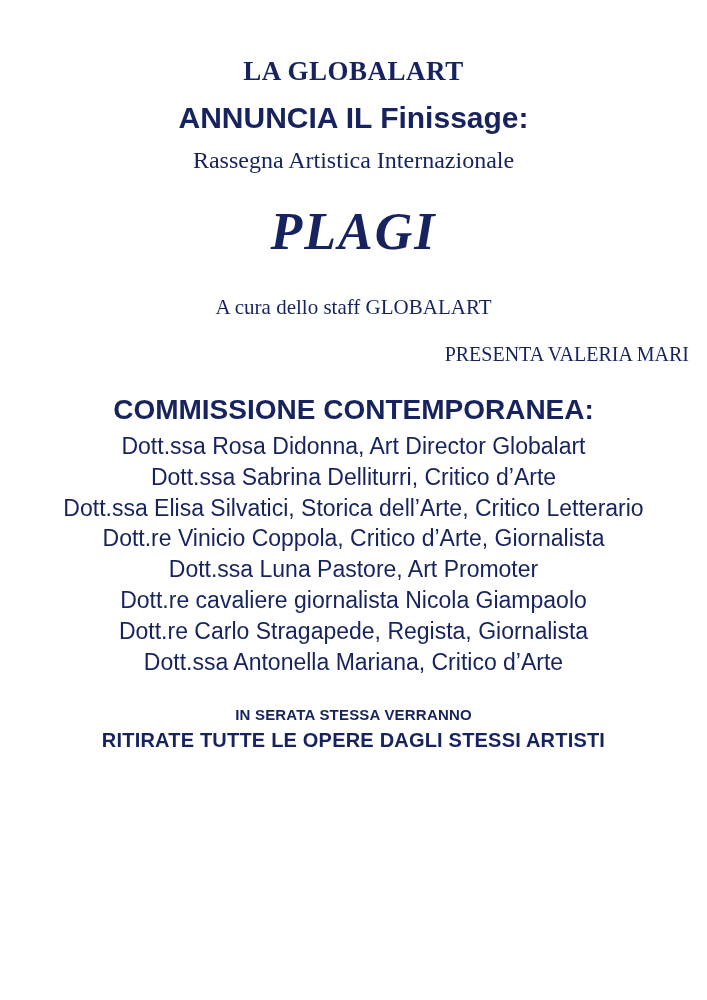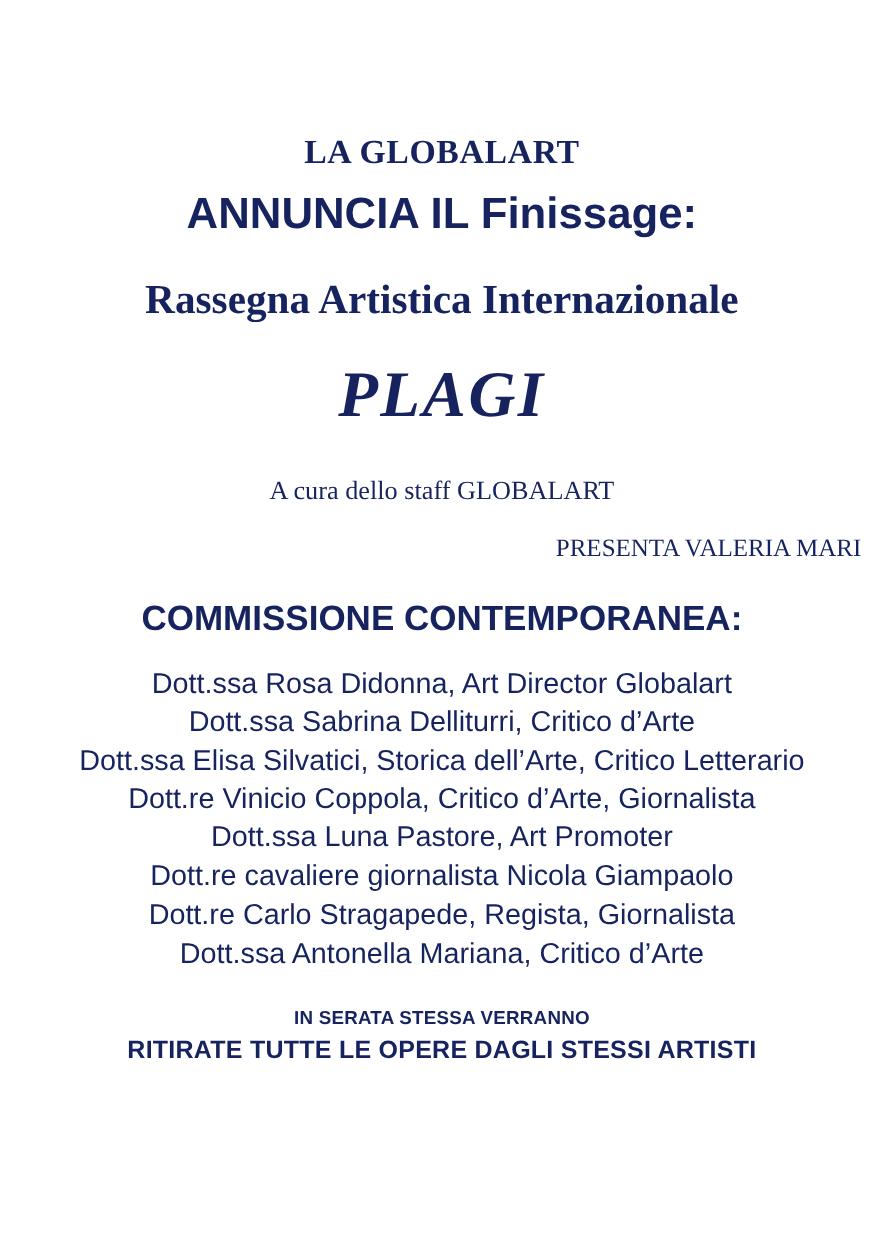--- a/index.html
+++ b/index.html
@@ -18,7 +18,7 @@
     width: 707px;
     height: 1000px;
     box-sizing: border-box;
-    padding: 84px 18px 0 18px;
+    padding: 34px 18px 0 18px;
     display: flex;
     flex-direction: column;
     align-items: center;

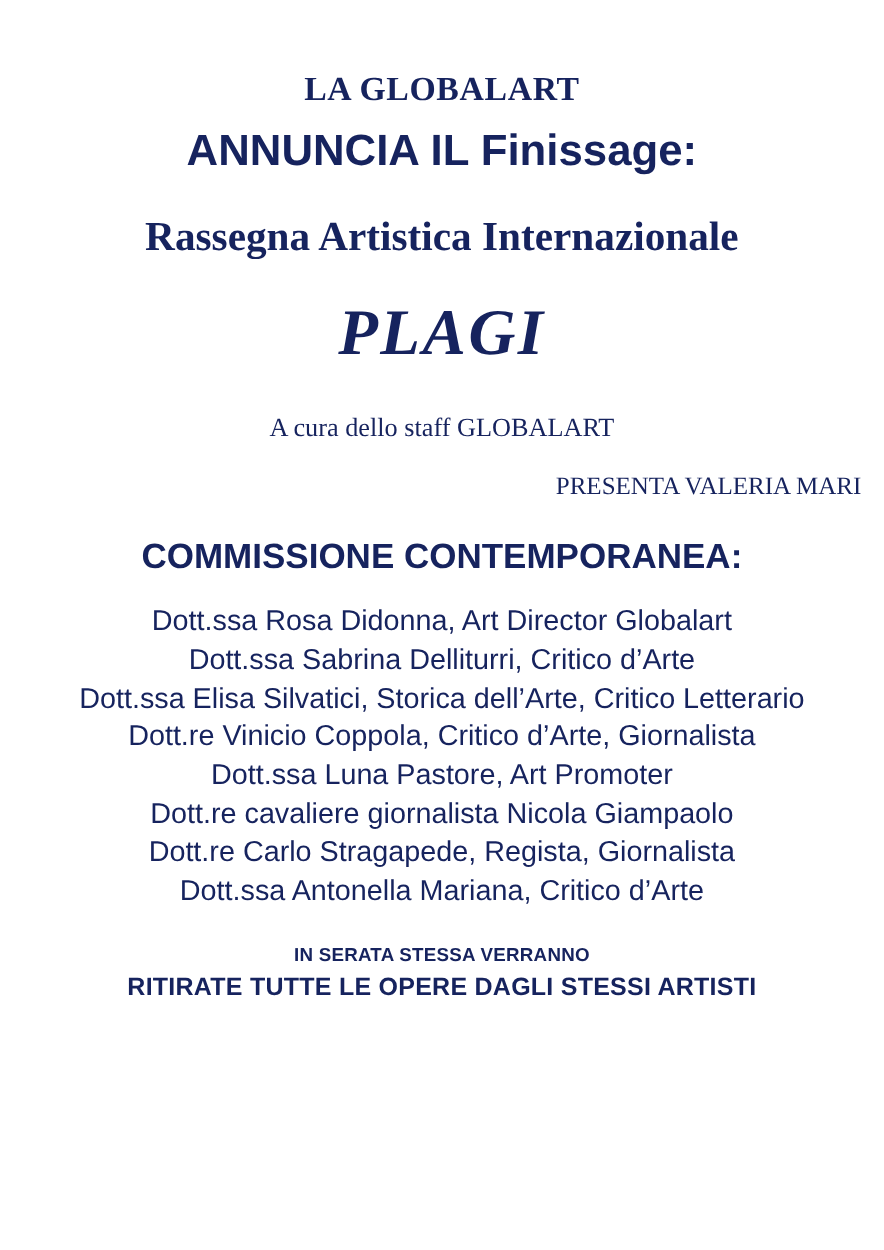--- a/index.html
+++ b/index.html
@@ -48,7 +48,7 @@
   .announce {
     font-family: "Liberation Sans", sans-serif;
     font-weight: bold;
-    font-size: 35px;
+    font-size: 30px;
     margin-top: 14px;
   }
   .date {

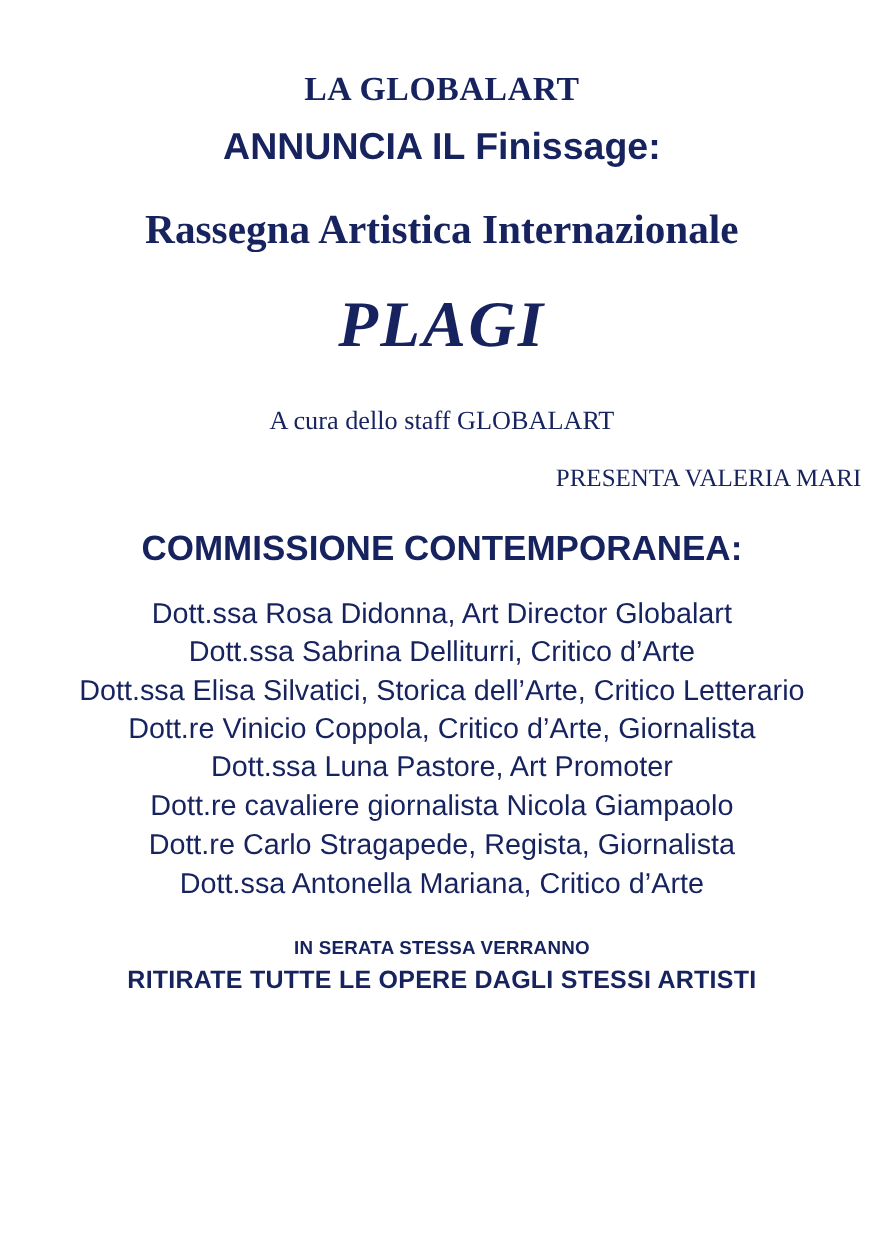--- a/index.html
+++ b/index.html
@@ -59,9 +59,9 @@
   }
   .rassegna {
     font-family: "Liberation Serif", serif;
-    font-weight: bold;
-    font-size: 33px;
-    margin-top: 31px;
+    font-weight: normal;
+    font-size: 24px;
+    margin-top: 12px;
   }
   .plagi {
     font-family: "Liberation Serif", serif;

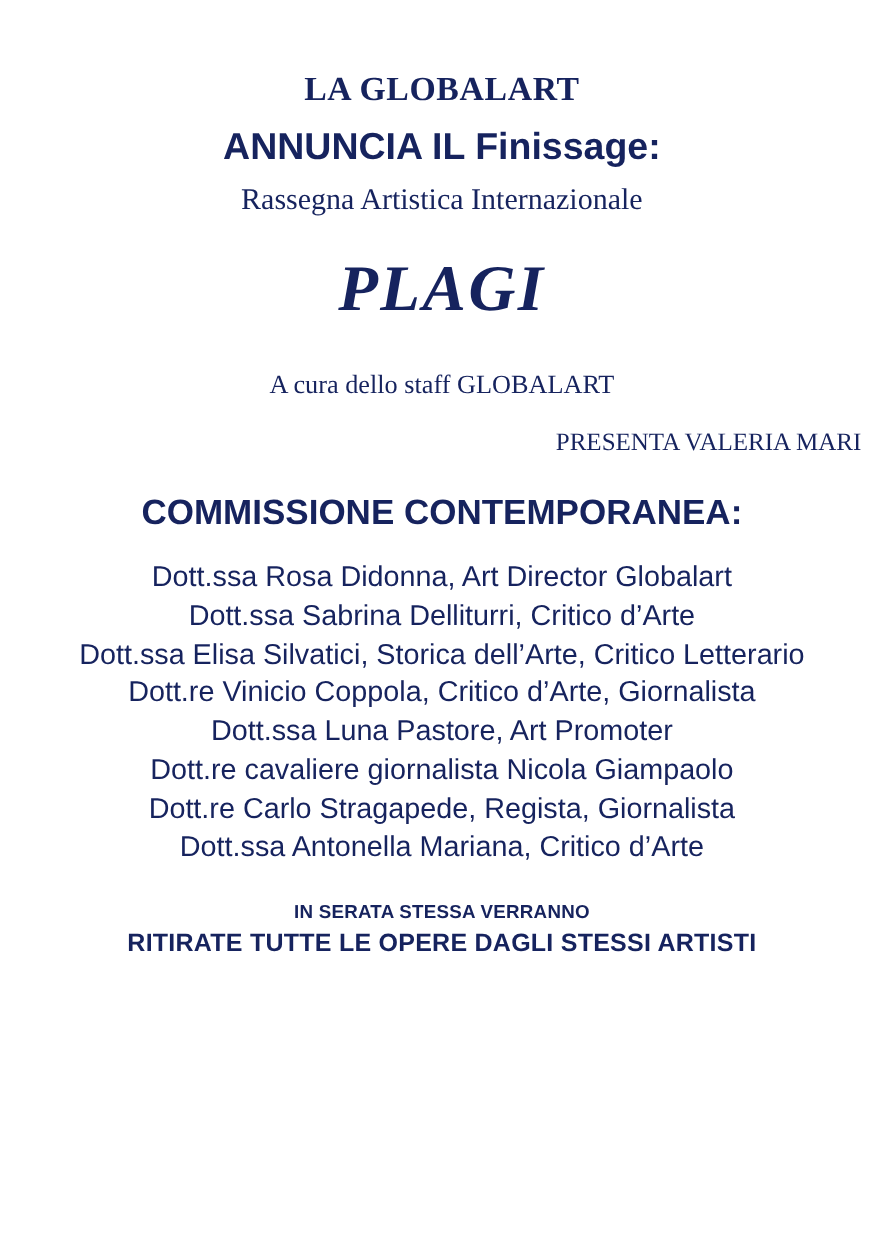--- a/index.html
+++ b/index.html
@@ -89,7 +89,7 @@
     margin-top: 28px;
   }
   .jury-list {
-    margin-top: 20px;
+    margin-top: 5px;
     width: 100%;
   }
   .jury-item {

